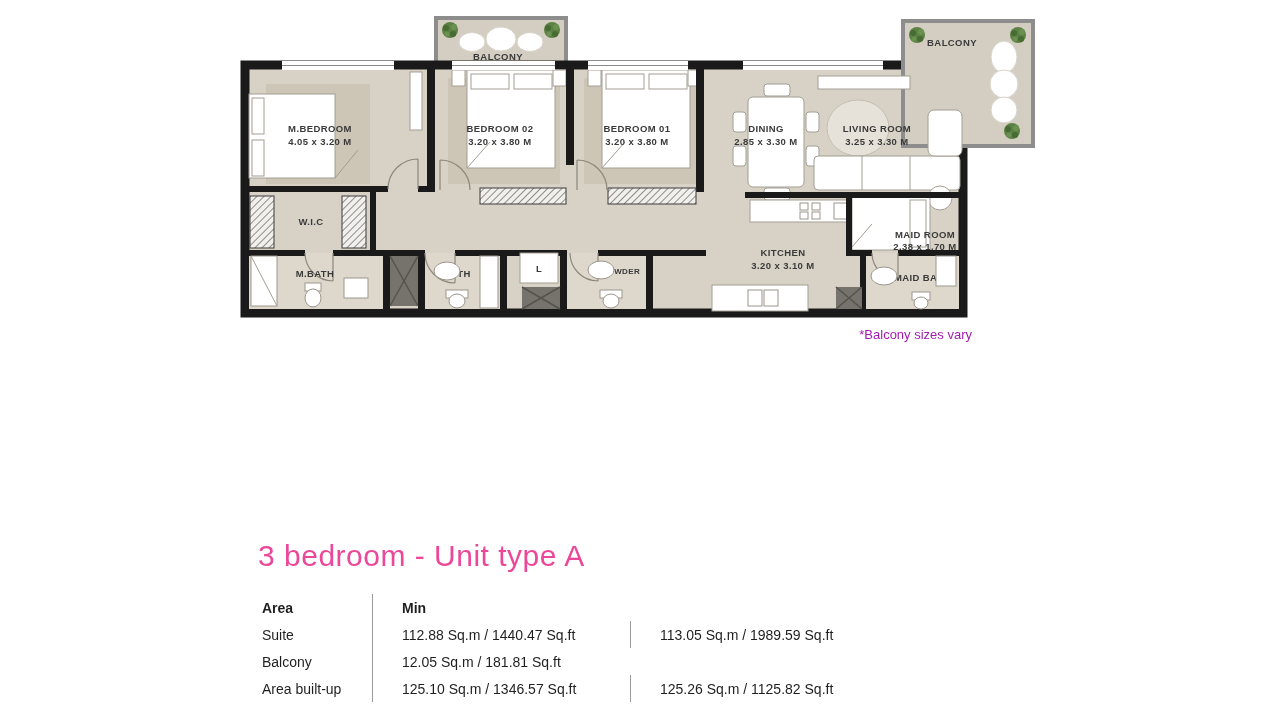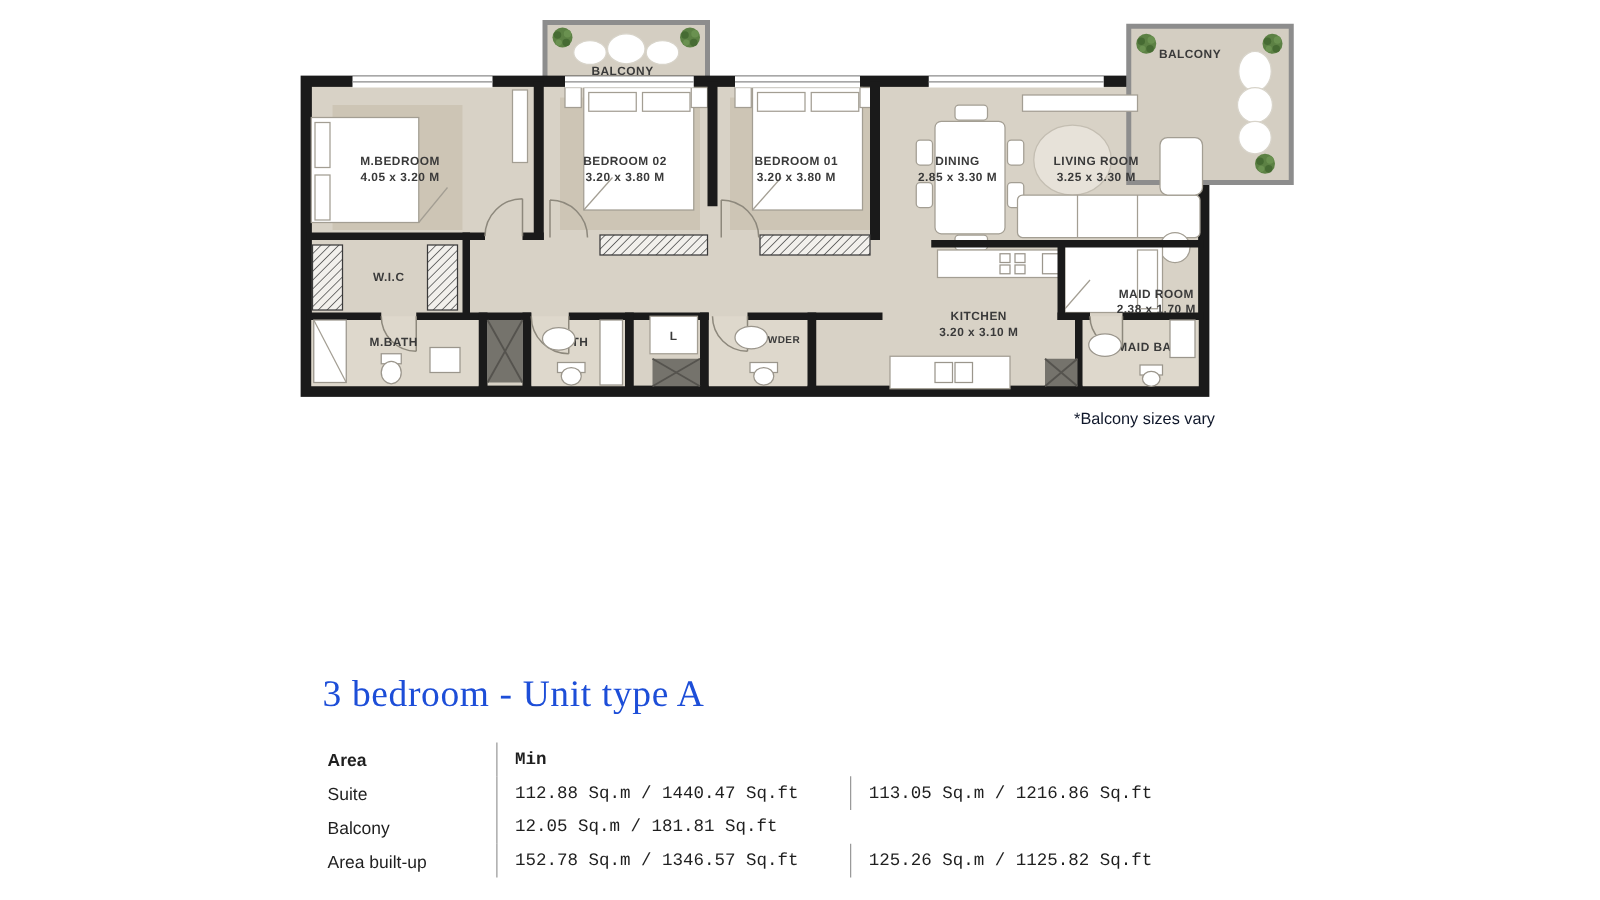--- a/index.html
+++ b/index.html
@@ -28,7 +28,7 @@
   .oval{fill:#ffffff;stroke:#d8d4ca;stroke-width:1;}
   
   .note{position:absolute;top:327px;left:0;width:972px;text-align:right;
-    font-size:13px;color:#0f172a;}
+    font-size:13px;color:#a21caf;}
   .title{position:absolute;left:258px;top:539px;margin:0;
     font-family:Liberation Serif, serif;font-weight:400;font-size:30px;color:#1d4ed8;letter-spacing:.5px;}
   .spec-table{position:absolute;left:262px;top:594px;font-size:14px;color:var(--text,#1f1f1f);}

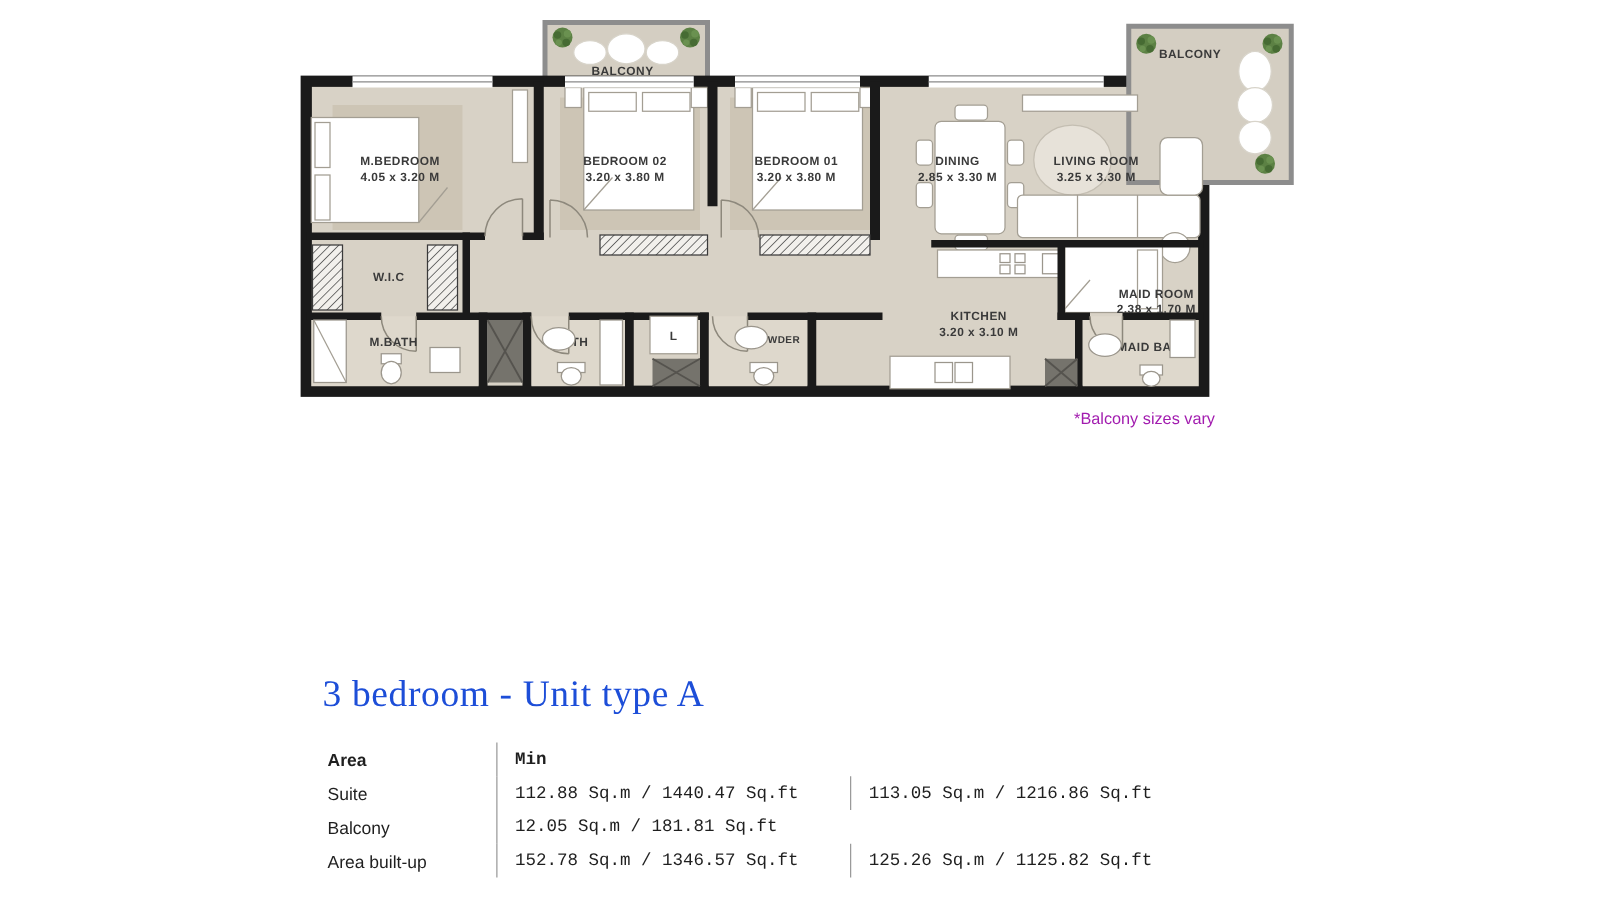--- a/index.html
+++ b/index.html
@@ -30,7 +30,7 @@
   .note{position:absolute;top:327px;left:0;width:972px;text-align:right;
     font-size:13px;color:#a21caf;}
   .title{position:absolute;left:258px;top:539px;margin:0;
-    font-family:Liberation Serif, serif;font-weight:400;font-size:30px;color:#1d4ed8;letter-spacing:.5px;}
+    font-family:Liberation Sans, sans-serif;font-weight:400;font-size:30px;color:#ec4899;letter-spacing:.5px;}
   .spec-table{position:absolute;left:262px;top:594px;font-size:14px;color:var(--text,#1f1f1f);}
   .tr{display:grid;grid-template-columns:110px 258px 262px;height:27px;align-items:stretch;gap:25px;}
   .tc{display:flex;align-items:center;}

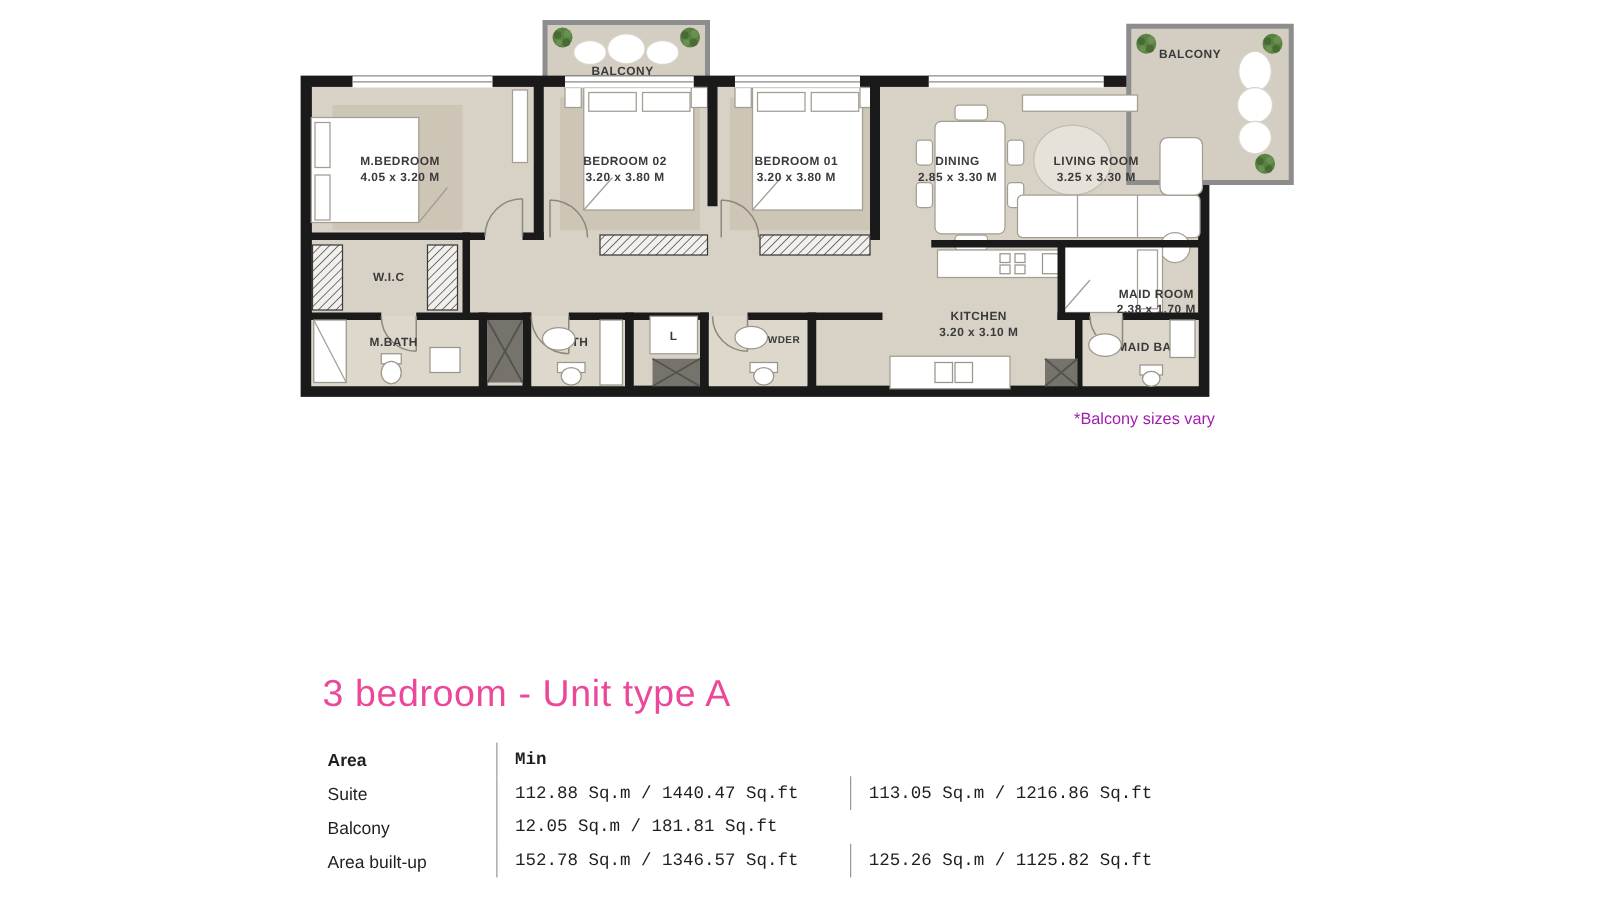--- a/index.html
+++ b/index.html
@@ -32,7 +32,7 @@
   .title{position:absolute;left:258px;top:539px;margin:0;
     font-family:Liberation Sans, sans-serif;font-weight:400;font-size:30px;color:#ec4899;letter-spacing:.5px;}
   .spec-table{position:absolute;left:262px;top:594px;font-size:14px;color:var(--text,#1f1f1f);}
-  .tr{display:grid;grid-template-columns:110px 258px 262px;height:27px;align-items:stretch;gap:25px;}
+  .tr{display:grid;grid-template-columns:110px 258px 262px;height:27px;align-items:stretch;}
   .tc{display:flex;align-items:center;}
   .c2,.c3{border-left:1px solid var(--divider,#9a9a9a);padding-left:14px;font-family:Liberation Mono, monospace;}
   .th .tc{font-weight:bold;}

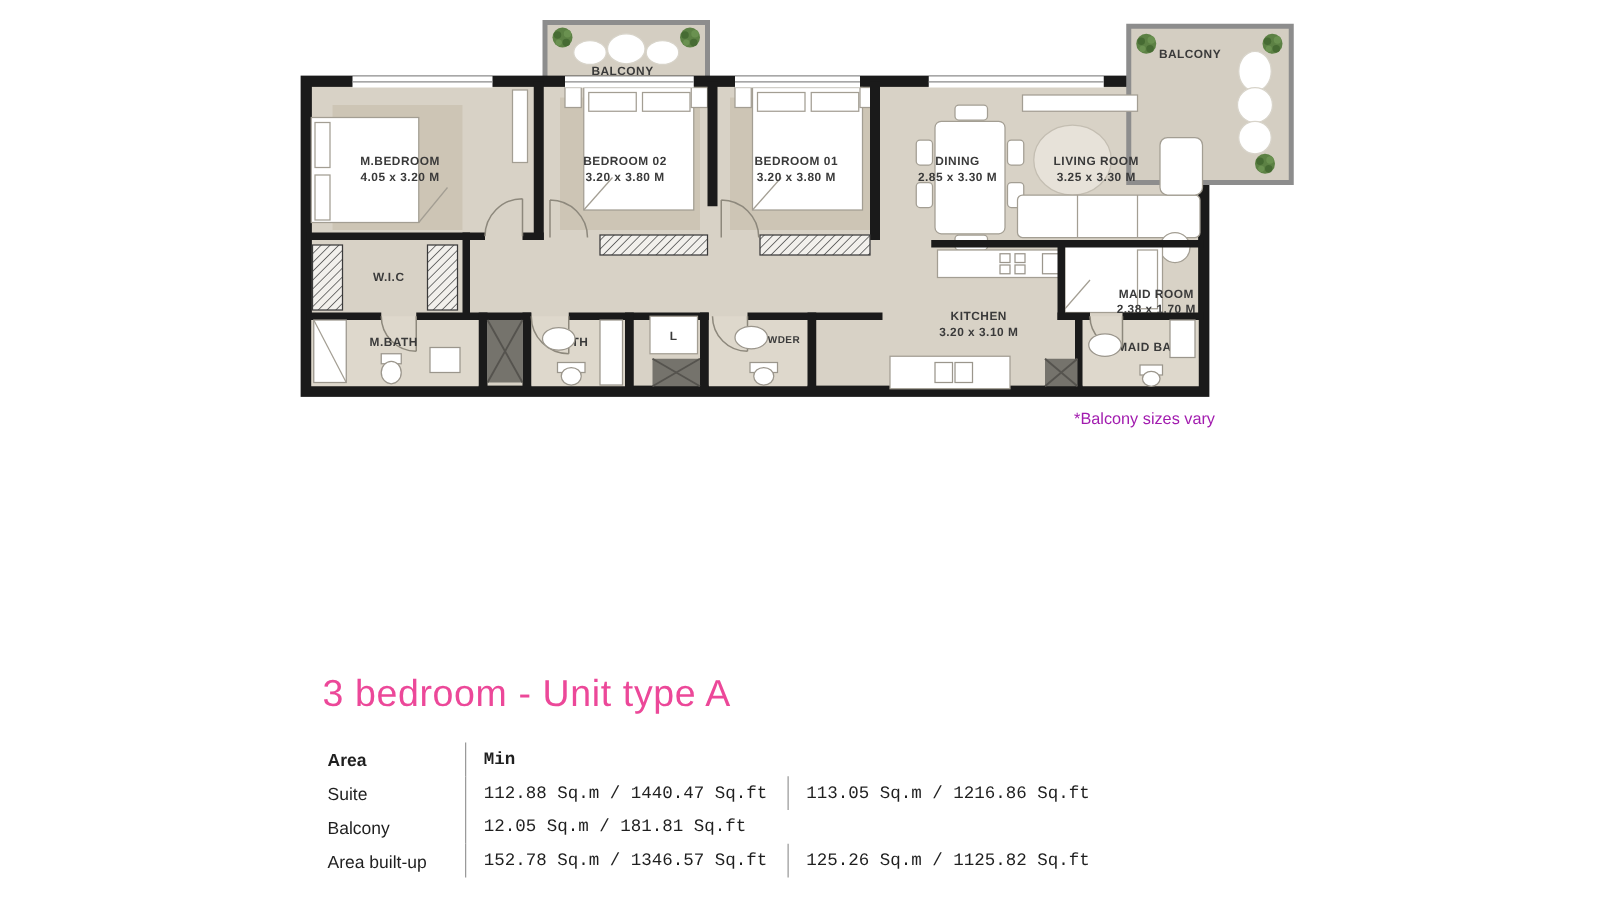--- a/index.html
+++ b/index.html
@@ -34,7 +34,7 @@
   .spec-table{position:absolute;left:262px;top:594px;font-size:14px;color:var(--text,#1f1f1f);}
   .tr{display:grid;grid-template-columns:110px 258px 262px;height:27px;align-items:stretch;}
   .tc{display:flex;align-items:center;}
-  .c2,.c3{border-left:1px solid var(--divider,#9a9a9a);padding-left:14px;font-family:Liberation Mono, monospace;}
+  .c2,.c3{border-left:1px solid var(--divider,#9a9a9a);padding-left:29px;}
   .th .tc{font-weight:bold;}
 </style>
 </head>

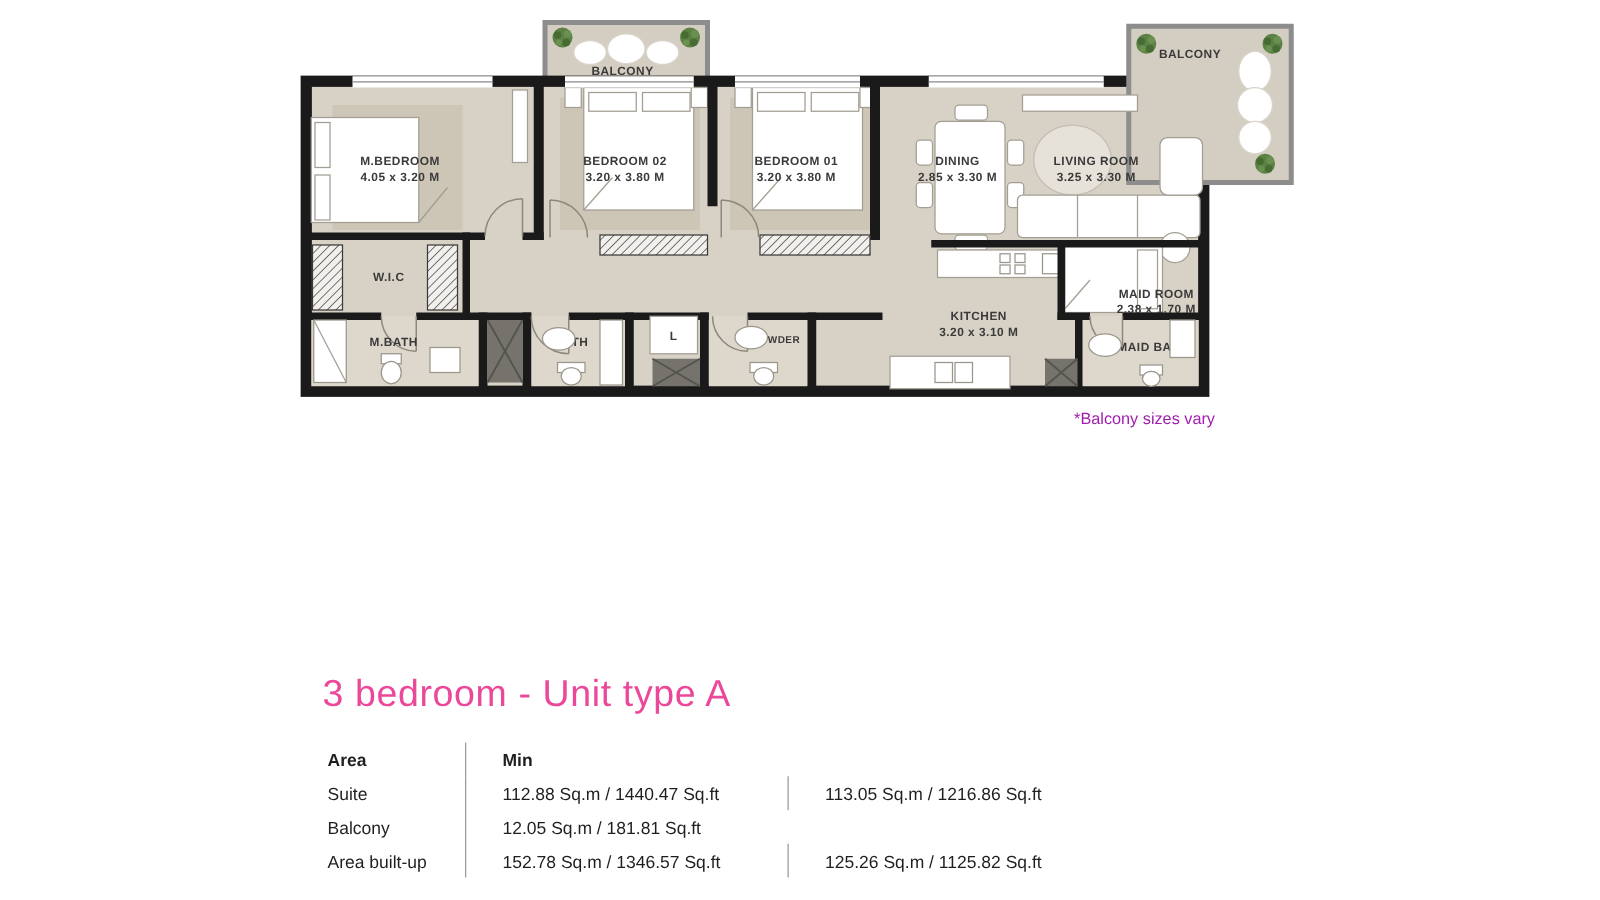--- a/index.html
+++ b/index.html
@@ -268,7 +268,7 @@
     <div class="tr">
       <div class="tc c1">Suite</div>
       <div class="tc c2">112.88 Sq.m / 1440.47 Sq.ft</div>
-      <div class="tc c3">113.05 Sq.m / 1216.86 Sq.ft</div>
+      <div class="tc c3">113.05 Sq.m / 1989.59 Sq.ft</div>
     </div>
     <div class="tr">
       <div class="tc c1">Balcony</div>

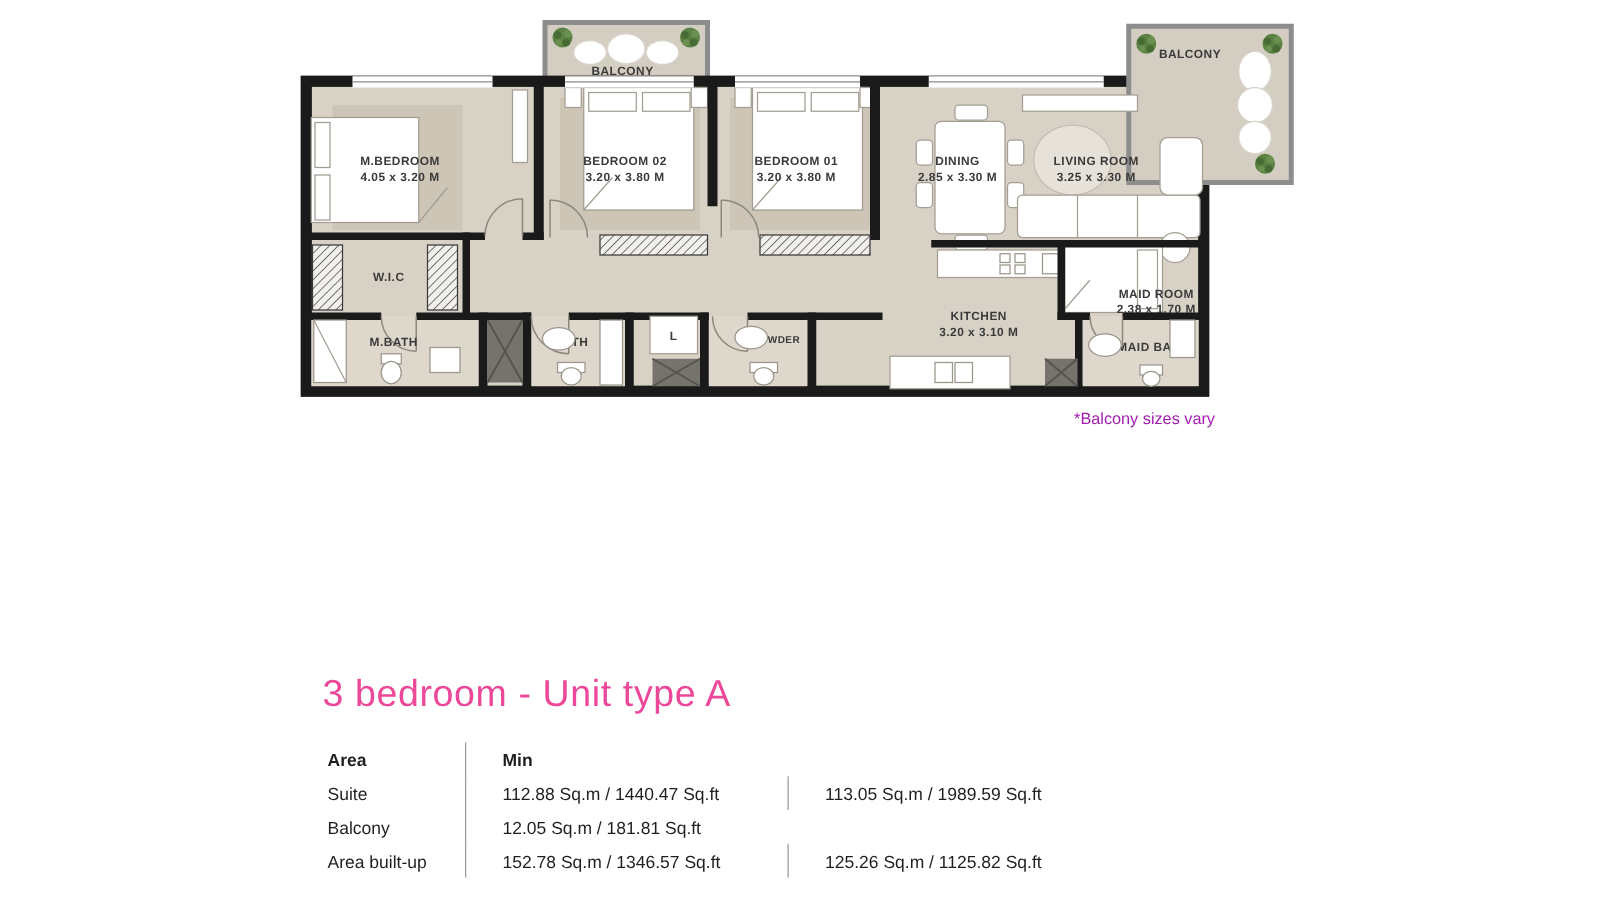--- a/index.html
+++ b/index.html
@@ -276,7 +276,7 @@
     </div>
     <div class="tr">
       <div class="tc c1">Area built-up</div>
-      <div class="tc c2">152.78 Sq.m / 1346.57 Sq.ft</div>
+      <div class="tc c2">125.10 Sq.m / 1346.57 Sq.ft</div>
       <div class="tc c3">125.26 Sq.m / 1125.82 Sq.ft</div>
     </div>
   </div>

